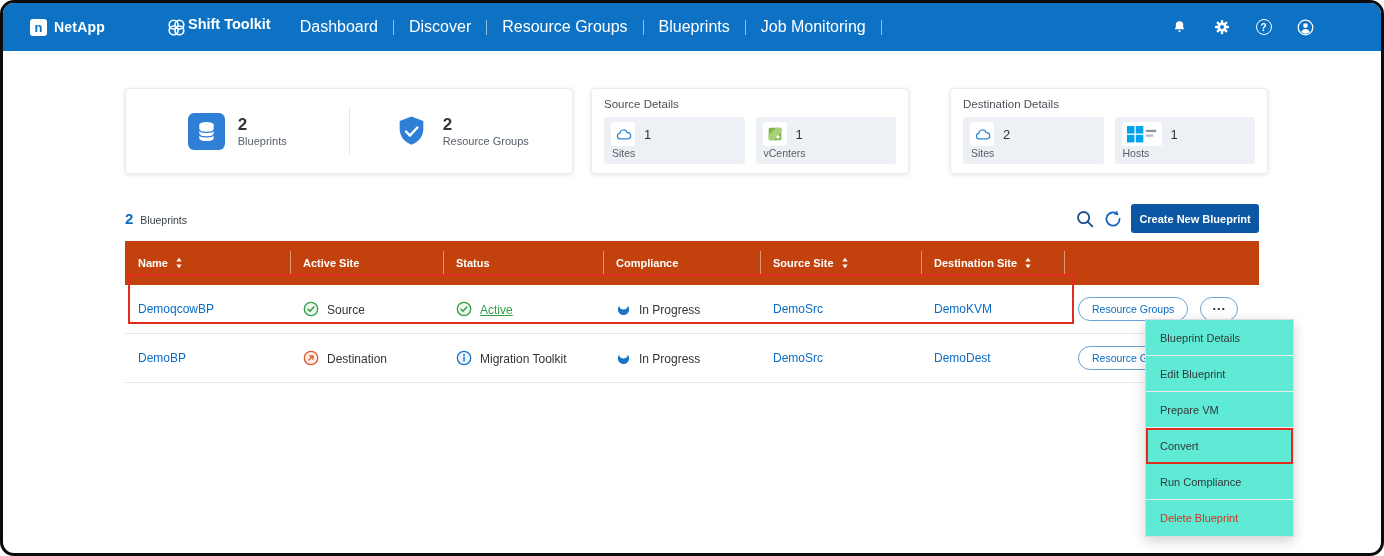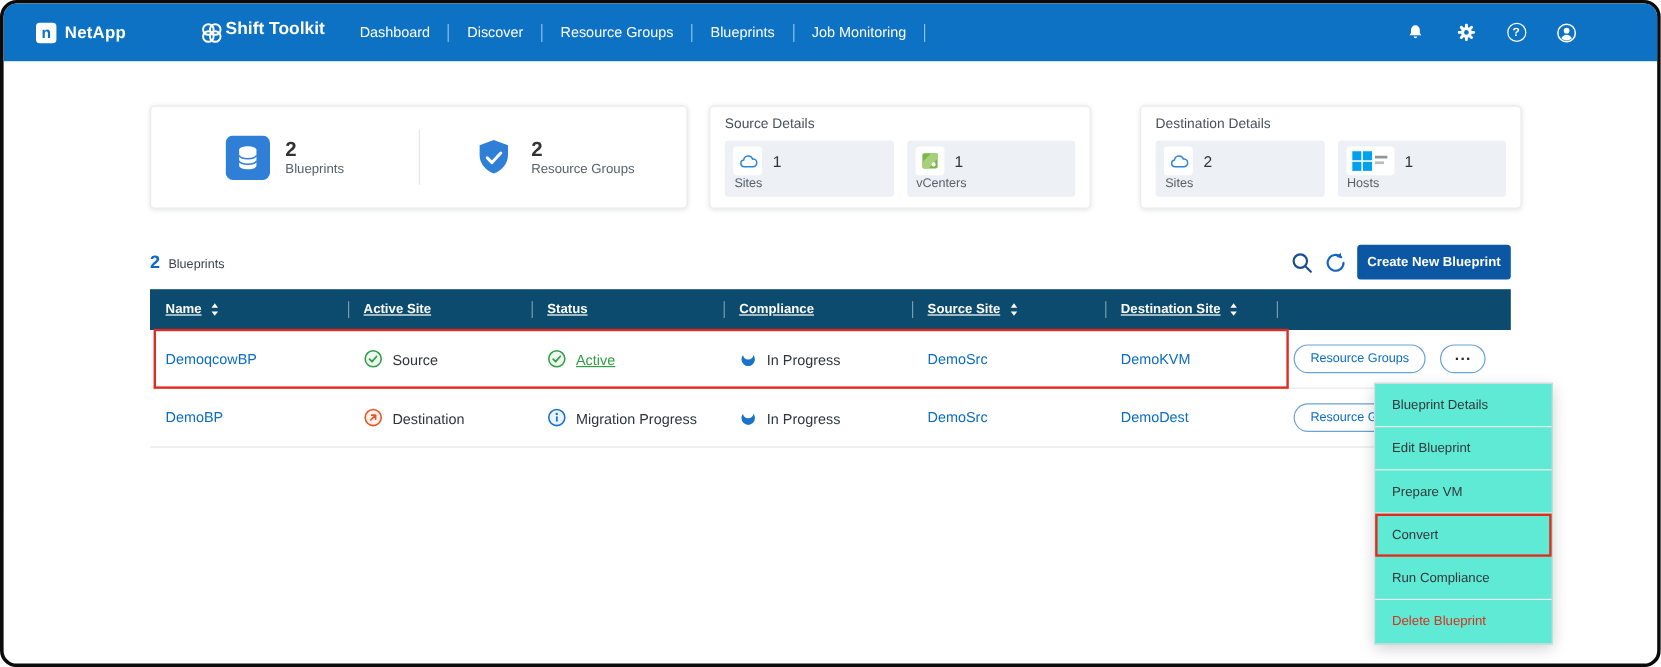--- a/index.html
+++ b/index.html
@@ -16,7 +16,7 @@
   .brand-name { font-size:14px; font-weight:bold; letter-spacing:.2px; }
   .app { display:flex; align-items:flex-start; gap:0; margin-left:60px; }
   .app-name { font-size:14.5px; font-weight:bold; }
-  .mainnav { display:flex; align-items:center; margin-left:14px; font-size:12px; }
+  .mainnav { display:flex; align-items:center; margin-left:14px; font-size:16px; }
   .nav-item { padding:4px 15px; cursor:pointer; white-space:nowrap; }
   .nav-sep { width:1px; height:15px; background:rgba(255,255,255,.55); }
   .top-icons { margin-left:auto; display:flex; align-items:center; gap:23px; margin-right:66px; }

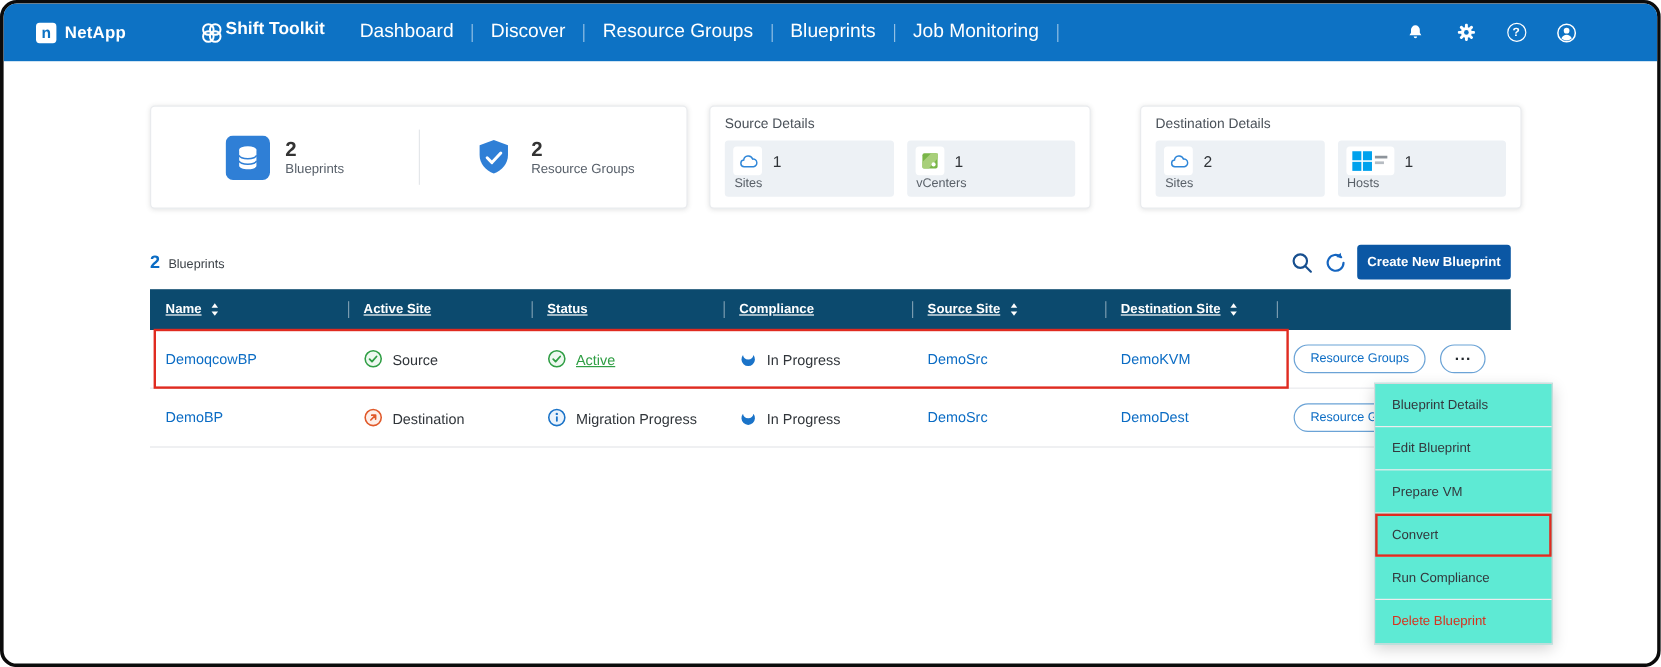--- a/index.html
+++ b/index.html
@@ -59,7 +59,7 @@
   
   .table { position:absolute; left:122px; top:238px; width:1134px; }
   .tgrid { display:grid; grid-template-columns:165px 153px 160px 157px 161px 143px 1fr; }
-  .thead { background:#0c4a6e; height:34px; align-items:center; color:#fff;text-decoration:underline; }
+  .thead { background:#c2410c; height:44px; align-items:center; color:#fff; }
   .th { position:relative; display:flex; align-items:center; gap:7px; height:100%;
         padding-left:13px; font-size:11px; font-weight:bold; cursor:pointer; }
   .th.sep::before { content:""; position:absolute; left:0; top:10px; bottom:10px; width:1px;

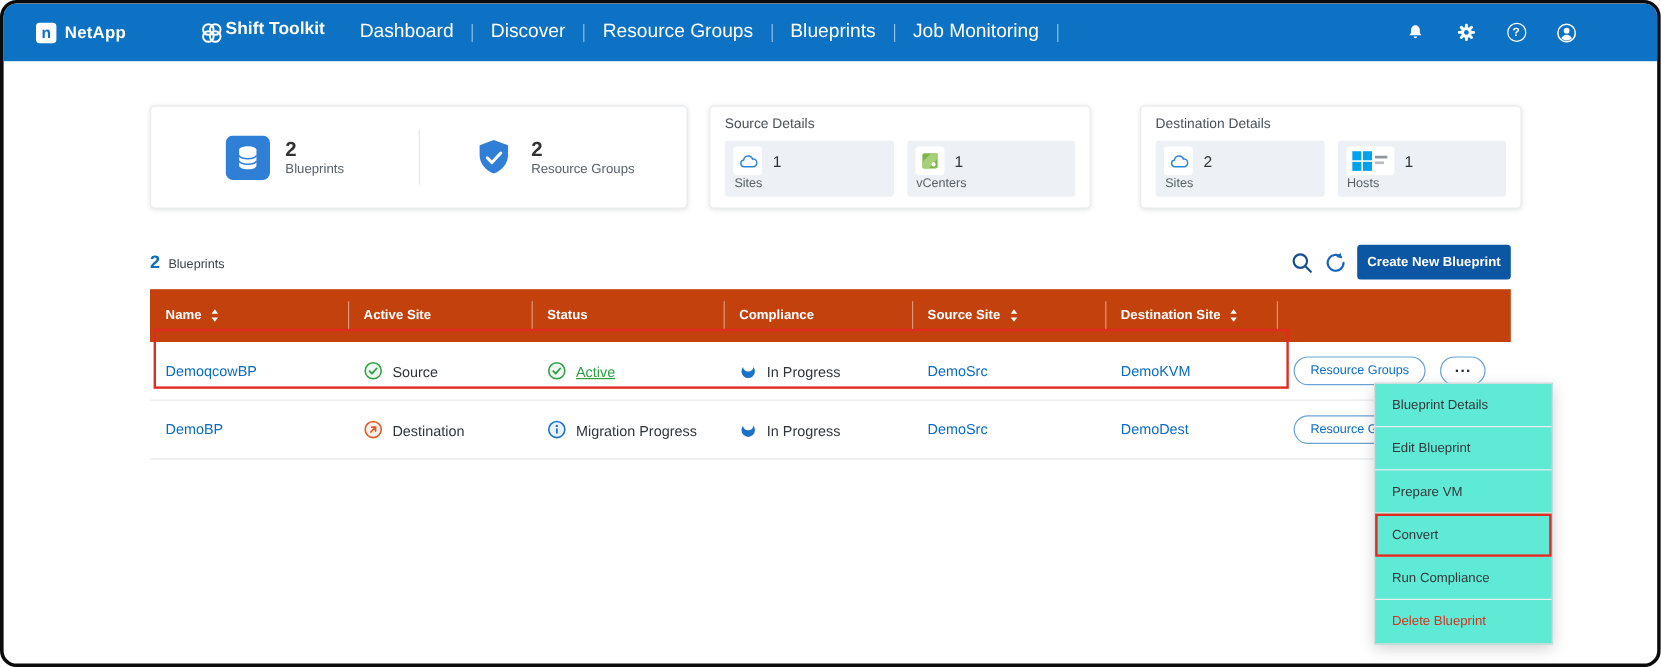--- a/index.html
+++ b/index.html
@@ -365,7 +365,7 @@
               <rect x="7.3" y="6.8" width="1.5" height="4.6" rx=".7" fill="#1a73c8"></rect>
             </svg>
         </span>
-        <span>Migration Progress</span>
+        <span>Migration Toolkit</span>
       </div>
       <div class="cell">
         <span class="ic">

